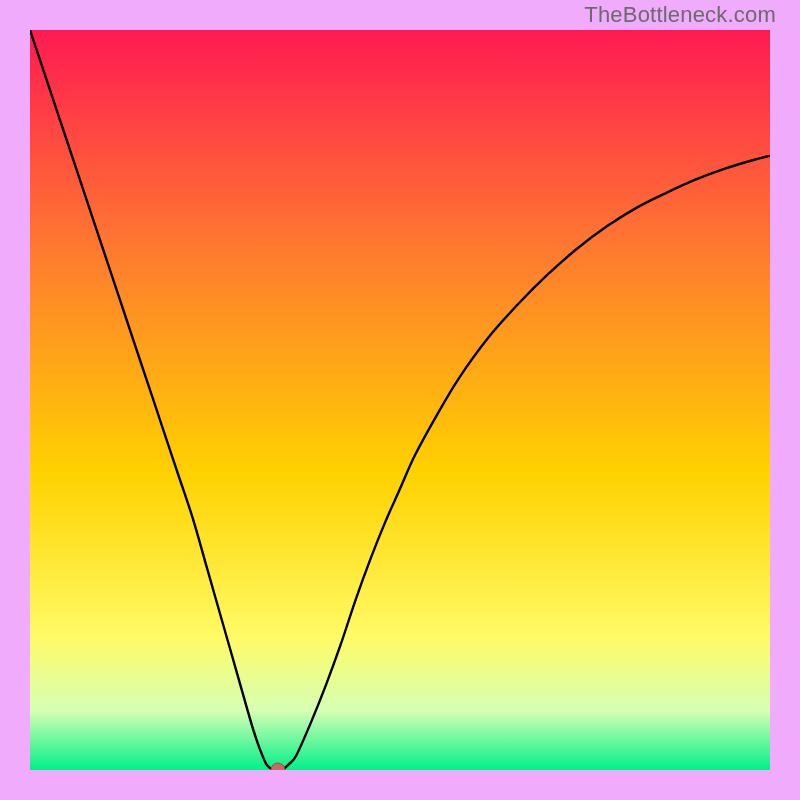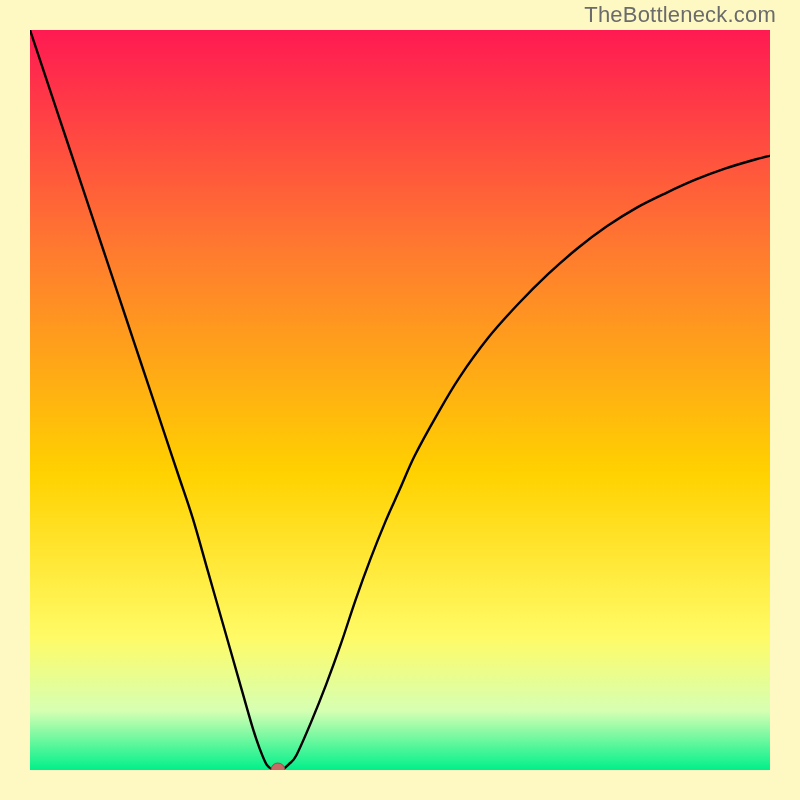--- a/index.html
+++ b/index.html
@@ -15,7 +15,7 @@
     position: relative;
     width: 800px;
     height: 800px;
-    background: #fef9c3;
+    background: #f0abfc;
   }
   .watermark {
     position: absolute;

